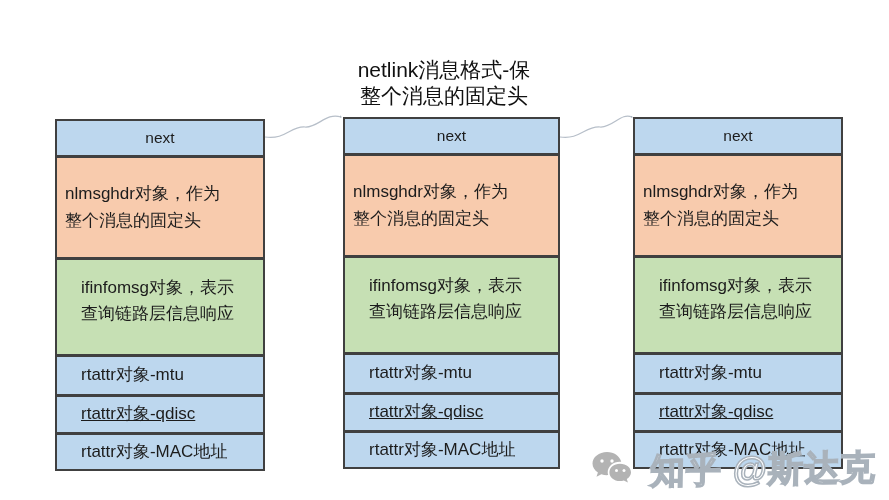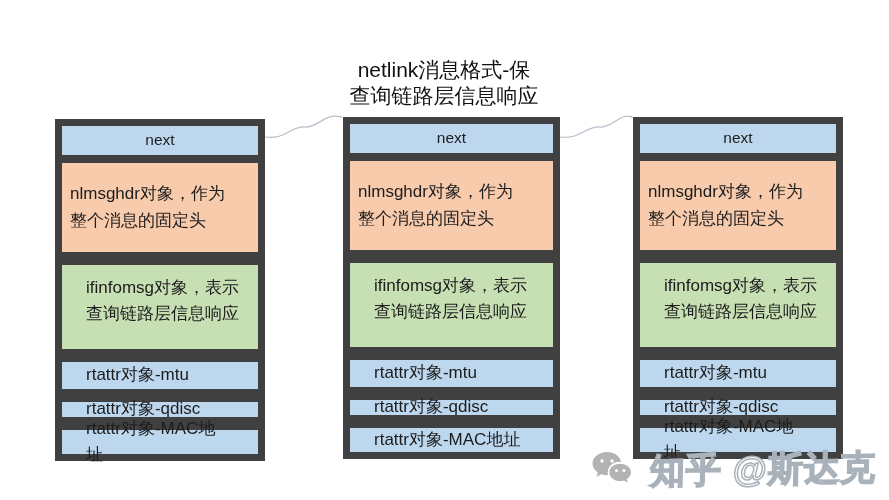--- a/index.html
+++ b/index.html
@@ -94,7 +94,7 @@
 <div class="canvas">
 
   <div class="title">netlink消息格式-保
-查询链路层信息响应</div>
+整个消息的固定头</div>
 
   <div class="col col-1">
     <div class="cell next">next</div>

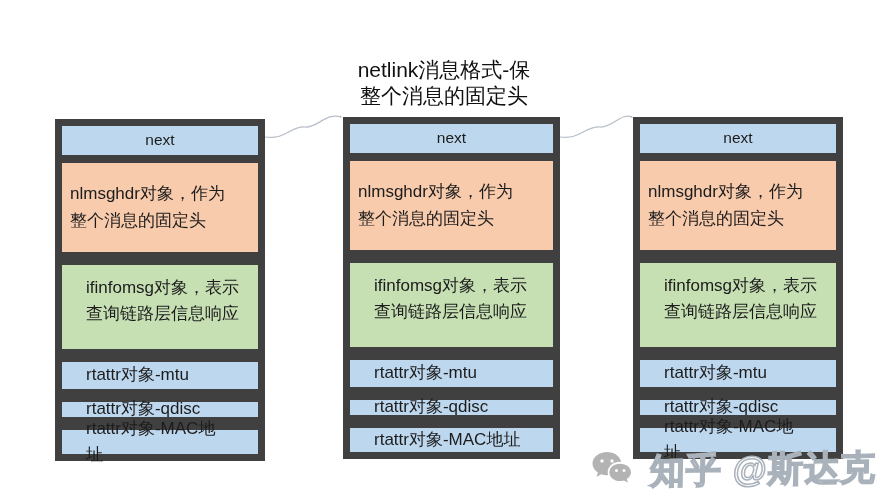--- a/index.html
+++ b/index.html
@@ -29,7 +29,7 @@
   .col-3 { left: 633px; width: 210px; }
   .cell {
     box-sizing: border-box;
-    border: 7px solid #404040;
+    border: 2px solid #404040;
     margin-top: -1px;
     display: flex;
     align-items: center;

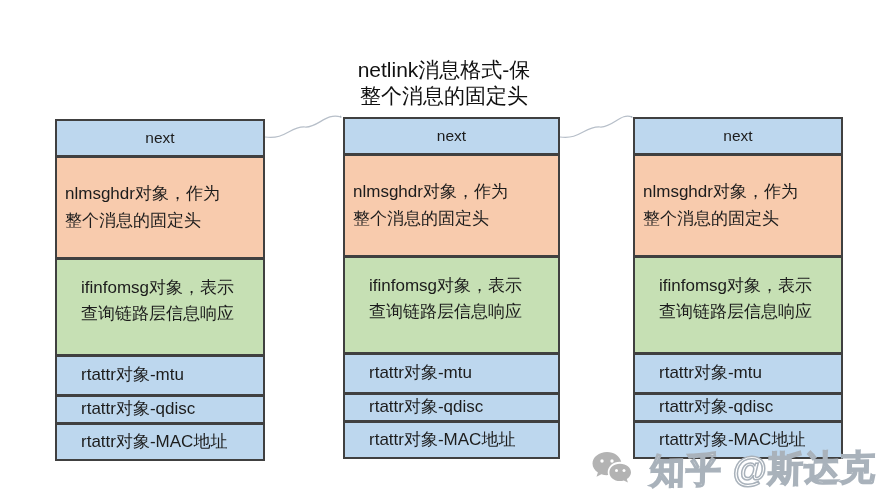--- a/index.html
+++ b/index.html
@@ -49,7 +49,7 @@
   .cell.info { height: 98px;  background: #c6e0b4; padding: 0 10px 12px 24px; }
   .cell.attr { background: #bdd7ee; padding: 0 28px 0 24px; }
   .cell.attr-mtu   { height: 41px; }
-  .cell.attr-qdisc { height: 29px; }
+  .cell.attr-qdisc { height: 39px; text-decoration: underline; }
   .cell.attr-mac   { height: 38px; }
   .connectors {
     position: absolute;

